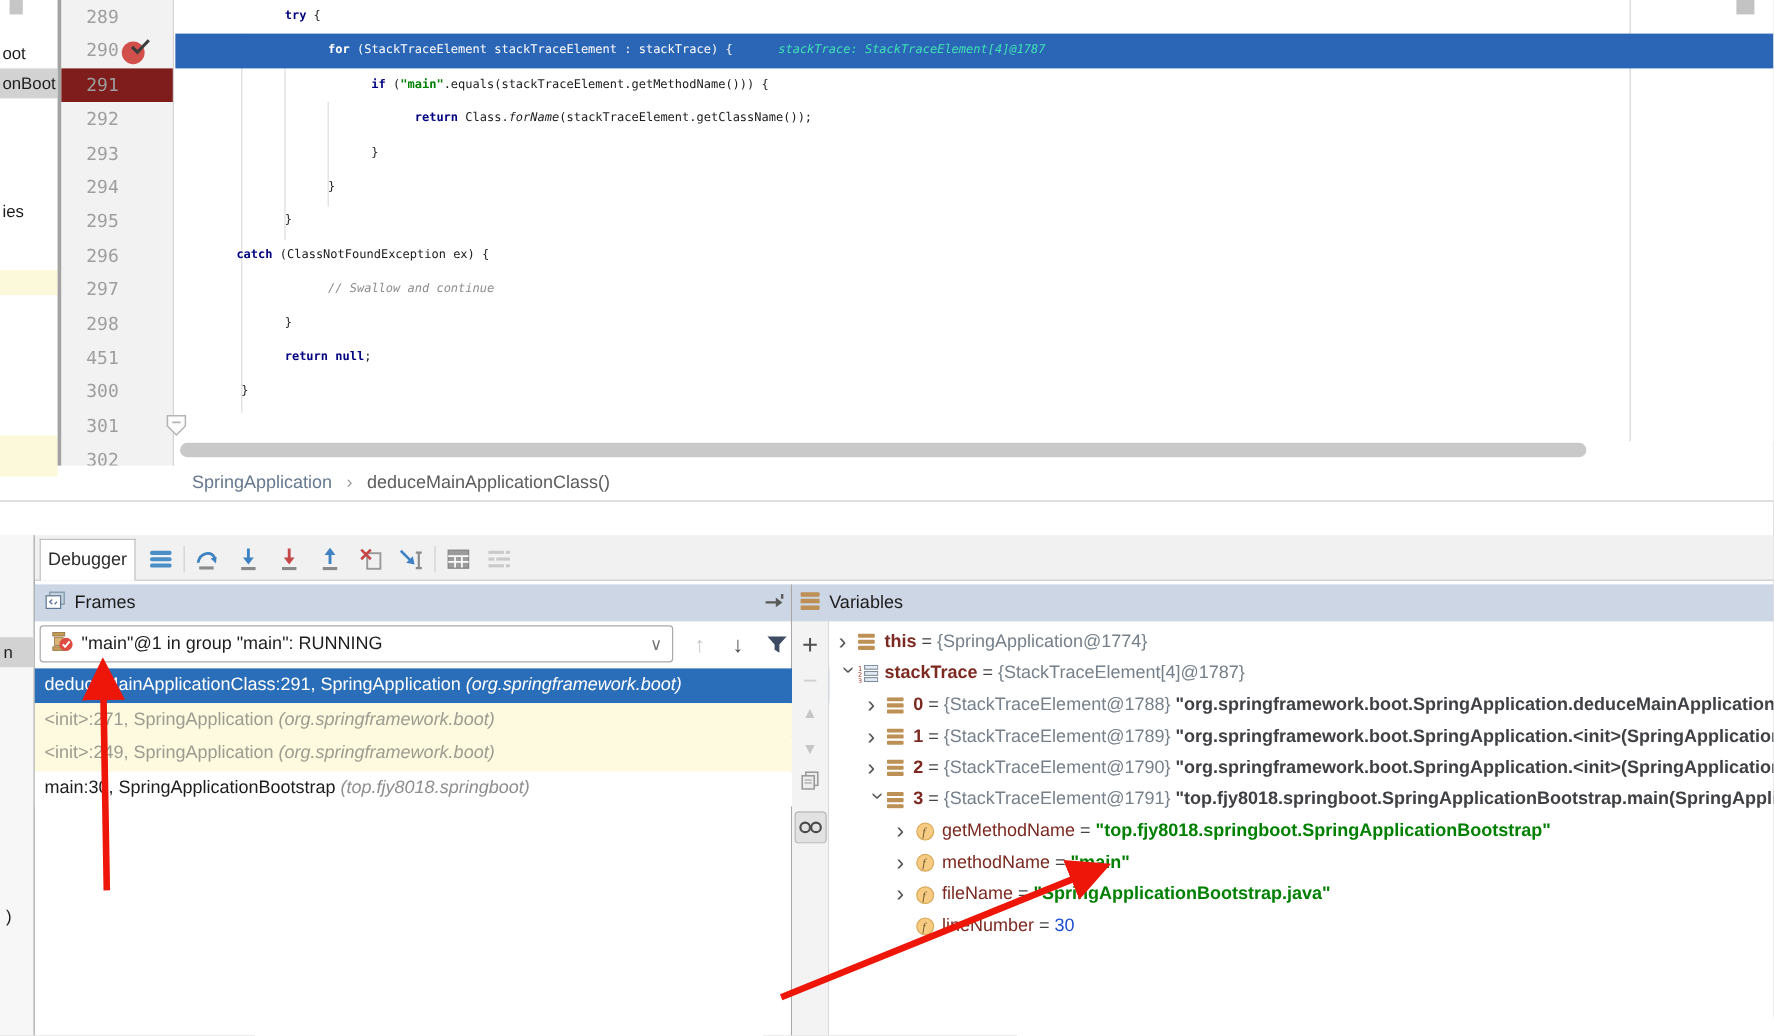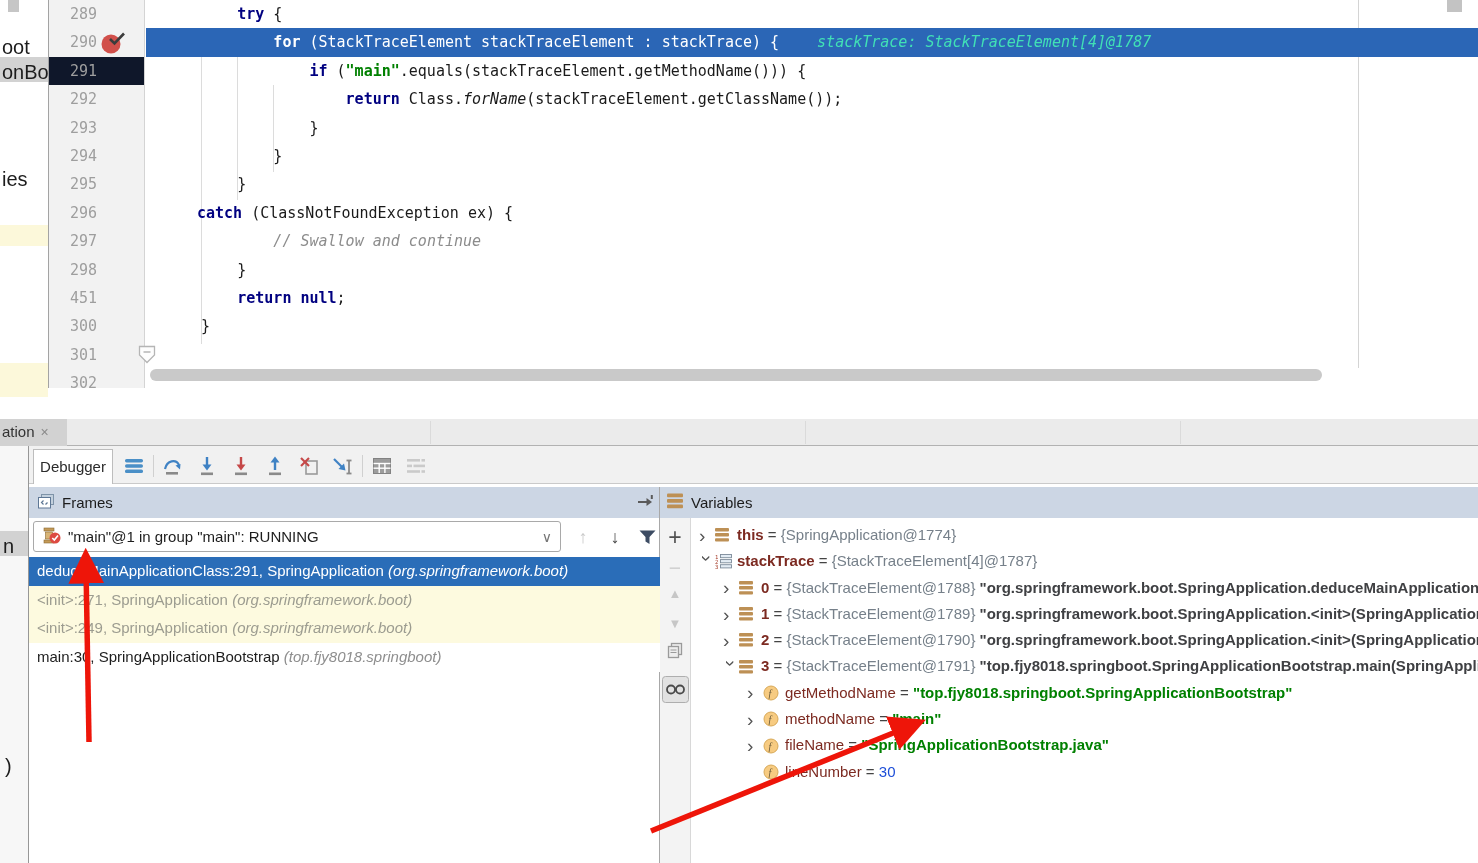--- a/index.html
+++ b/index.html
@@ -16,7 +16,7 @@
   
   #editor { position:absolute; left:0; top:0; width:1478px; height:388px; background:#fff; }
   #gutter { position:absolute; left:48px; top:0; width:97px; height:388px; background:#f2f2f2;
-            border-left:1px solid #a3a3a3; border-right:1px solid #d4d4d4; overflow:hidden; z-index:4; }
+            border-left:3px solid #a3a3a3; border-right:1px solid #d4d4d4; overflow:hidden; z-index:4; }
   .gut-row { width:97px; height:28.4px; line-height:28.4px; text-align:right; padding-right:49px;
              font-family:"DejaVu Sans Mono", monospace; font-size:15px; color:#9e9e9e; }
   .gut-row.cur { background:#0f172a; }

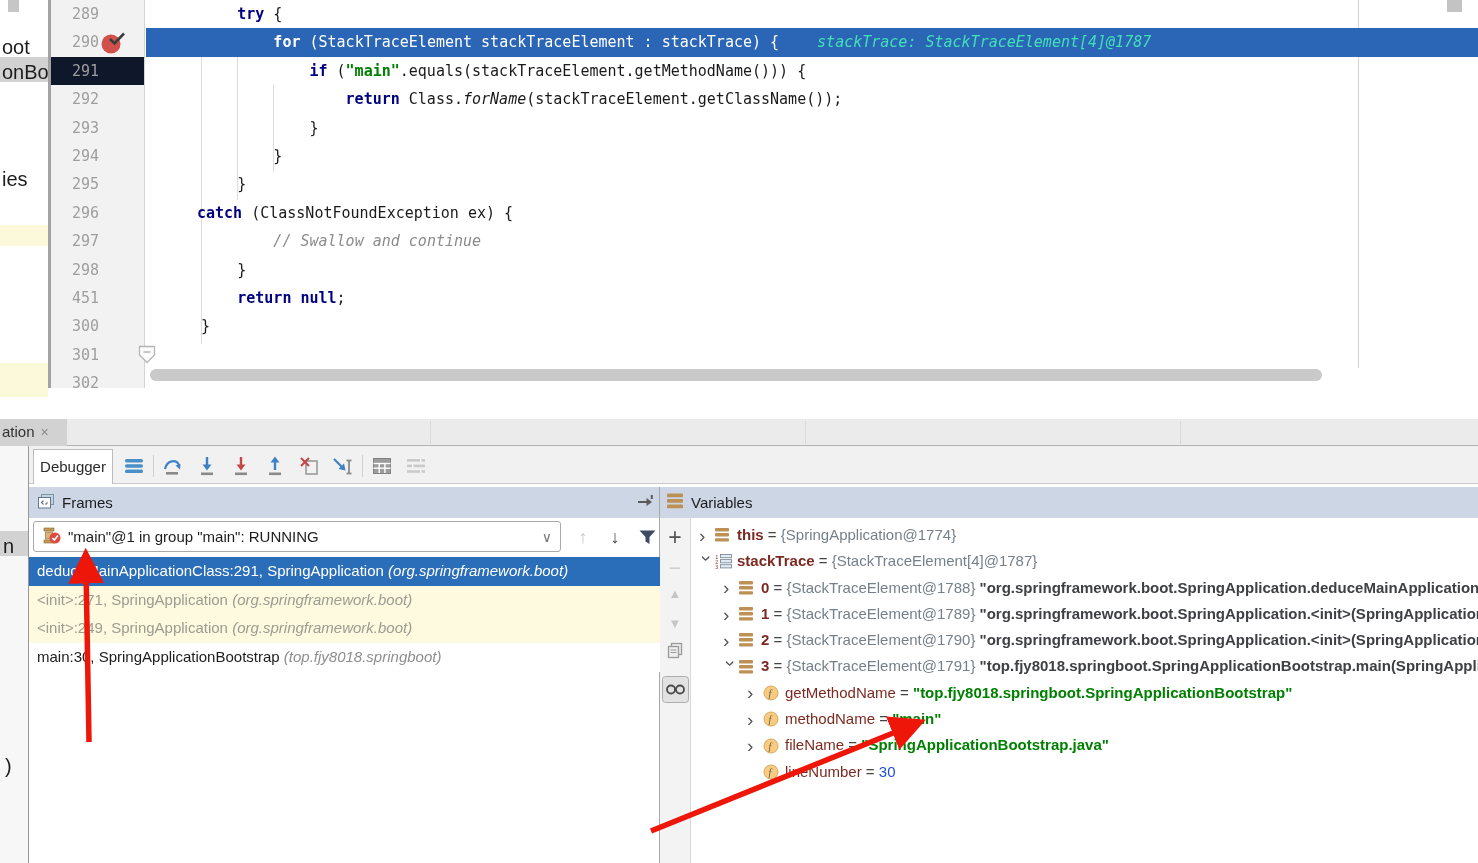--- a/index.html
+++ b/index.html
@@ -24,7 +24,7 @@
   .guide { position:absolute; width:1px; background:#dcdcdc; z-index:1; }
   #code-rows { position:relative; z-index:2; }
   .code-row { height:28.4px; line-height:28.4px; white-space:pre;
-              font-family:"DejaVu Sans Mono", monospace; font-size:15px; color:#1a1a1a; }
+              font-family:"DejaVu Sans Mono", monospace; font-size:10px; color:#1a1a1a; }
   .hl-breakpoint { background:#f6dad2; }
   .hl-current    { background:#2b66b6; }
   .tk-kw  { color:#000080; font-weight:bold; }

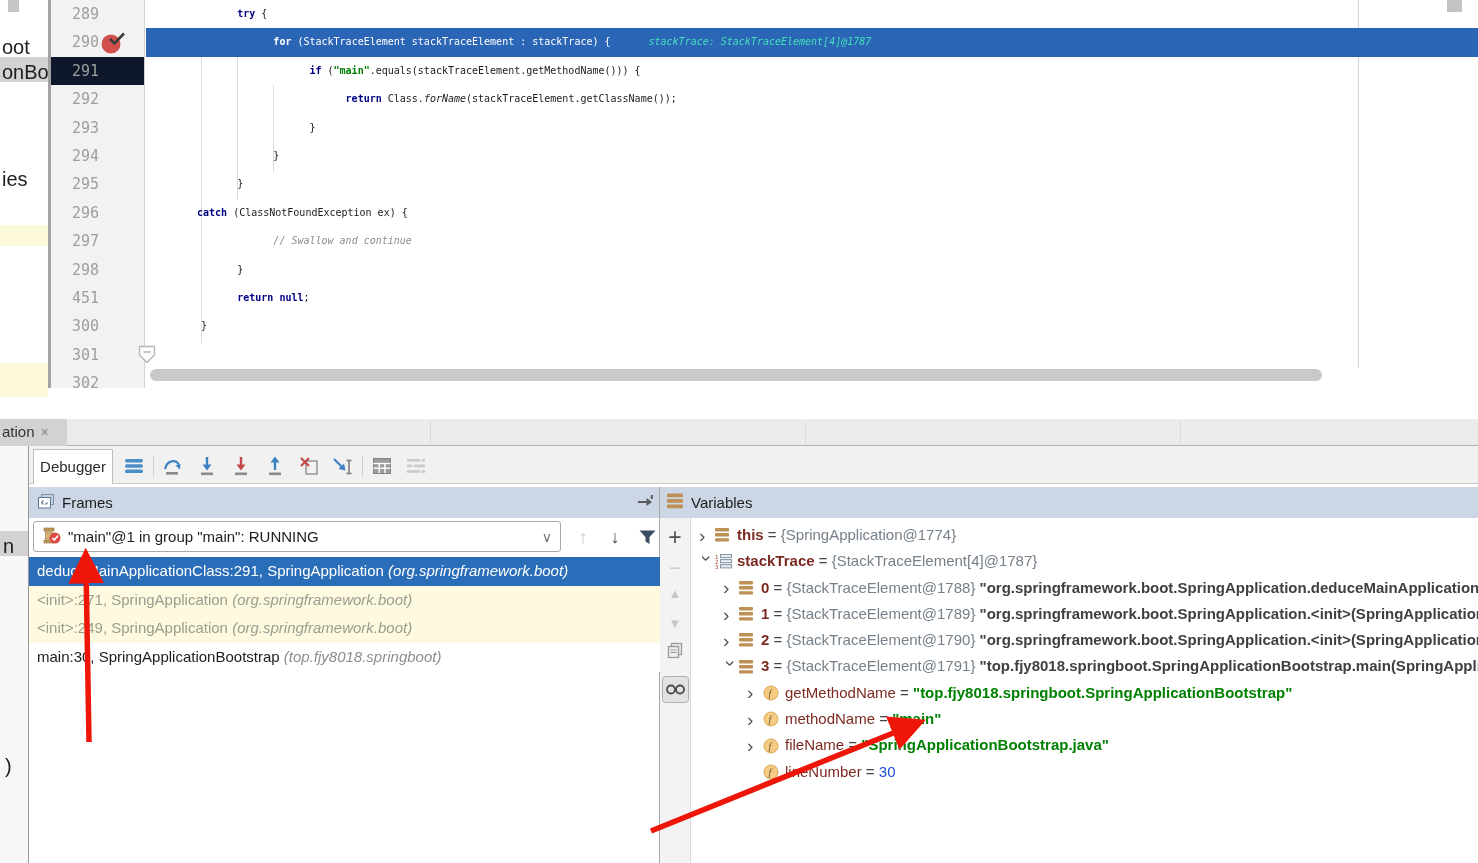--- a/index.html
+++ b/index.html
@@ -8,7 +8,7 @@
             font-family:"Liberation Sans", sans-serif; }
 
   
-  .sliver-frag { position:absolute; font-size:20px; color:#1c1c1c; z-index:2; }
+  .sliver-frag { position:absolute; font-size:14px; color:#1c1c1c; z-index:2; }
   .sliver-row  { position:absolute; left:0; width:48px; height:25px; background:#d2d2d2; z-index:1; }
   .sliver-yellow { position:absolute; left:0; width:48px; background:#fcf8da; z-index:1; }
   .sliver-scrollthumb { position:absolute; left:8px; top:0; width:11px; height:12px; background:#c6c6c6; z-index:2; }

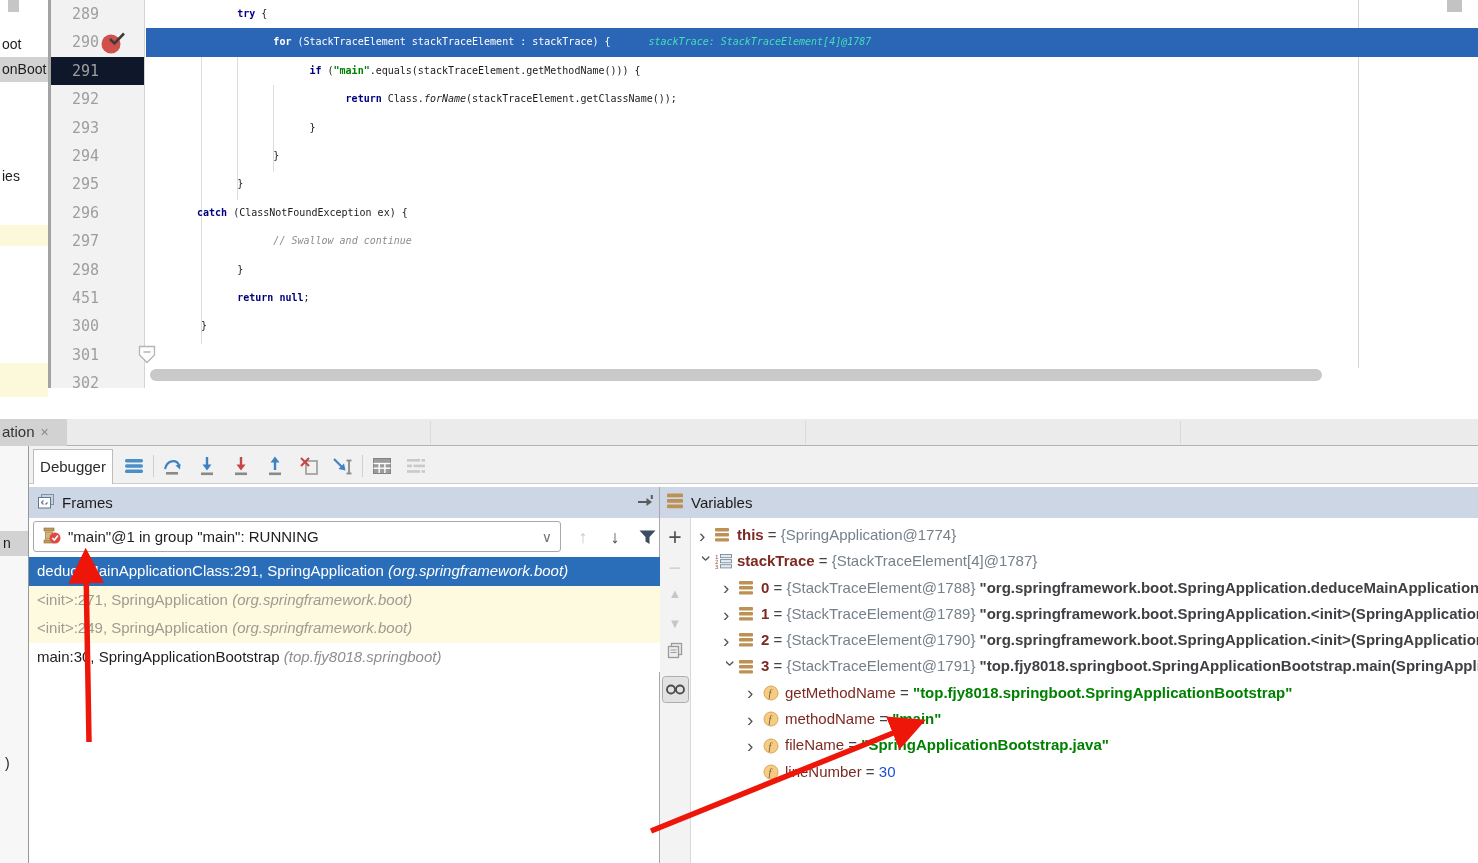--- a/index.html
+++ b/index.html
@@ -19,7 +19,7 @@
             border-left:3px solid #a3a3a3; border-right:1px solid #d4d4d4; overflow:hidden; z-index:4; }
   .gut-row { width:97px; height:28.4px; line-height:28.4px; text-align:right; padding-right:49px;
              font-family:"DejaVu Sans Mono", monospace; font-size:15px; color:#9e9e9e; }
-  .gut-row.cur { background:#0f172a; }
+  .gut-row.cur { background:#7f1d1d; }
   #code { position:absolute; left:146px; top:0; right:0; height:368px; overflow:hidden; background:#fff; }
   .guide { position:absolute; width:1px; background:#dcdcdc; z-index:1; }
   #code-rows { position:relative; z-index:2; }

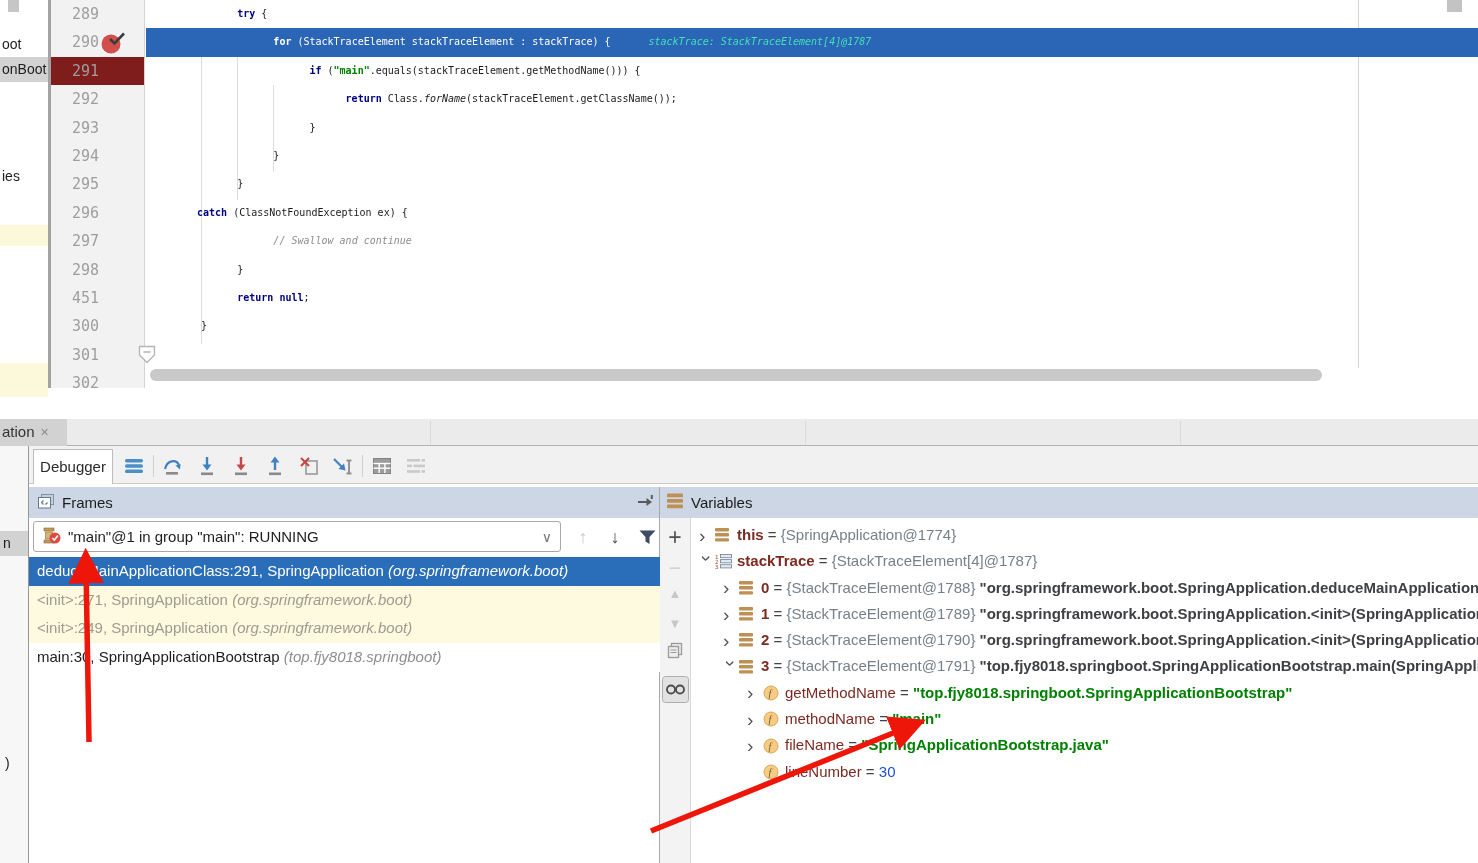--- a/index.html
+++ b/index.html
@@ -193,6 +193,9 @@
     <div id="vscroll-thumb"></div>
   </div>
 
+  <div id="breadcrumb">
+    <span class="bc-class">SpringApplication</span><span class="bc-sep">›</span><span class="bc-method">deduceMainApplicationClass()</span>
+  </div>
 
   <div id="tabstrip">
     <div id="bgtab">

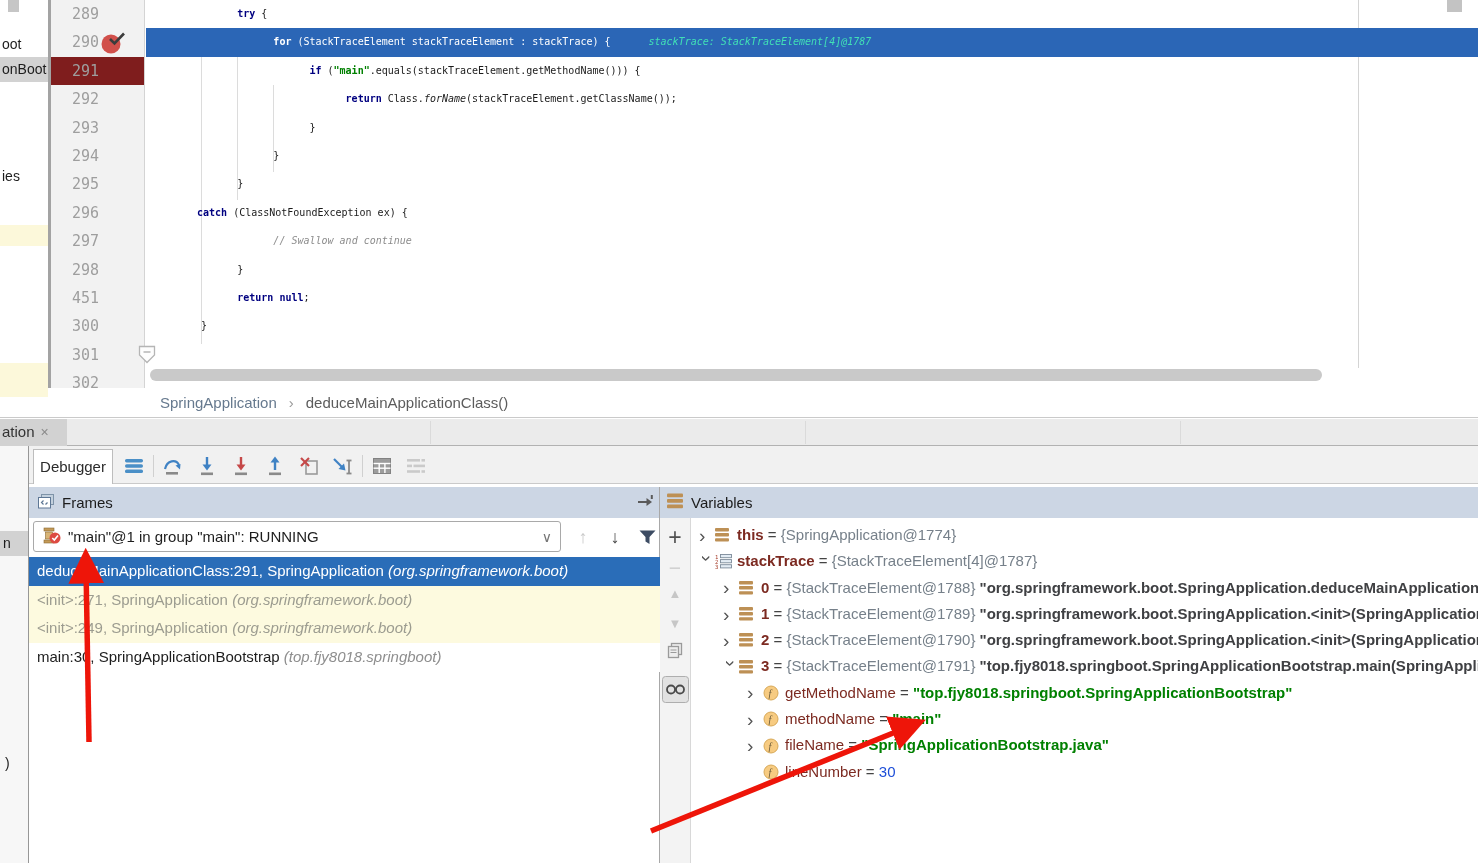--- a/index.html
+++ b/index.html
@@ -197,14 +197,6 @@
     <span class="bc-class">SpringApplication</span><span class="bc-sep">›</span><span class="bc-method">deduceMainApplicationClass()</span>
   </div>
 
-  <div id="tabstrip">
-    <div id="bgtab">
-      <span>ation</span><span class="x">×</span>
-    </div>
-    <div class="strip-sep" style="left:430px;"></div>
-    <div class="strip-sep" style="left:805px;"></div>
-    <div class="strip-sep" style="left:1180px;"></div>
-  </div>
 
   <div id="dbg-leftcol">
     <div class="sliver-row" style="top:85px; width:28px; height:25px;"></div>

